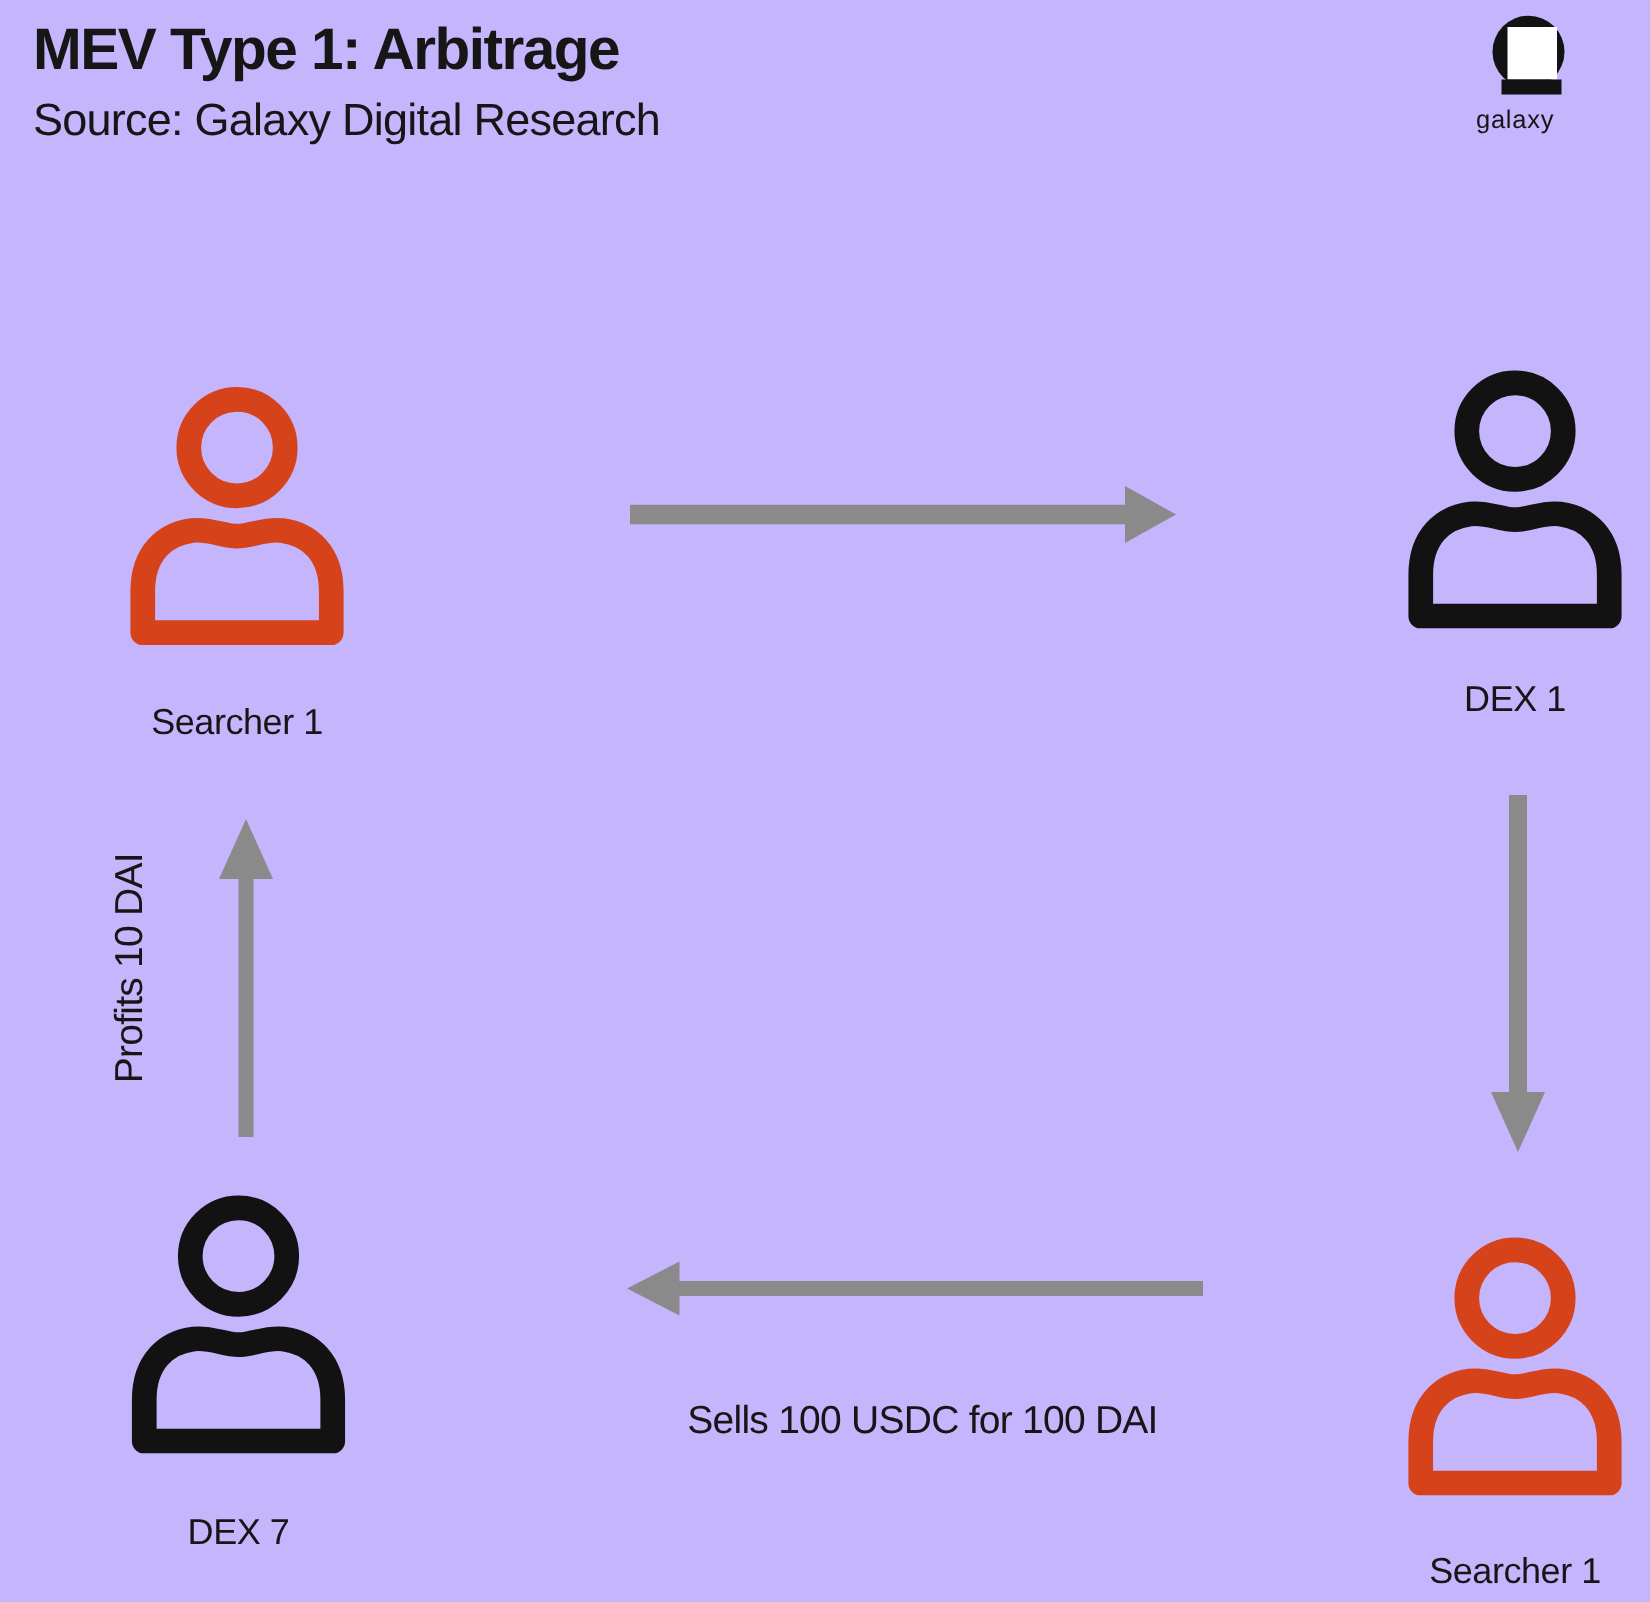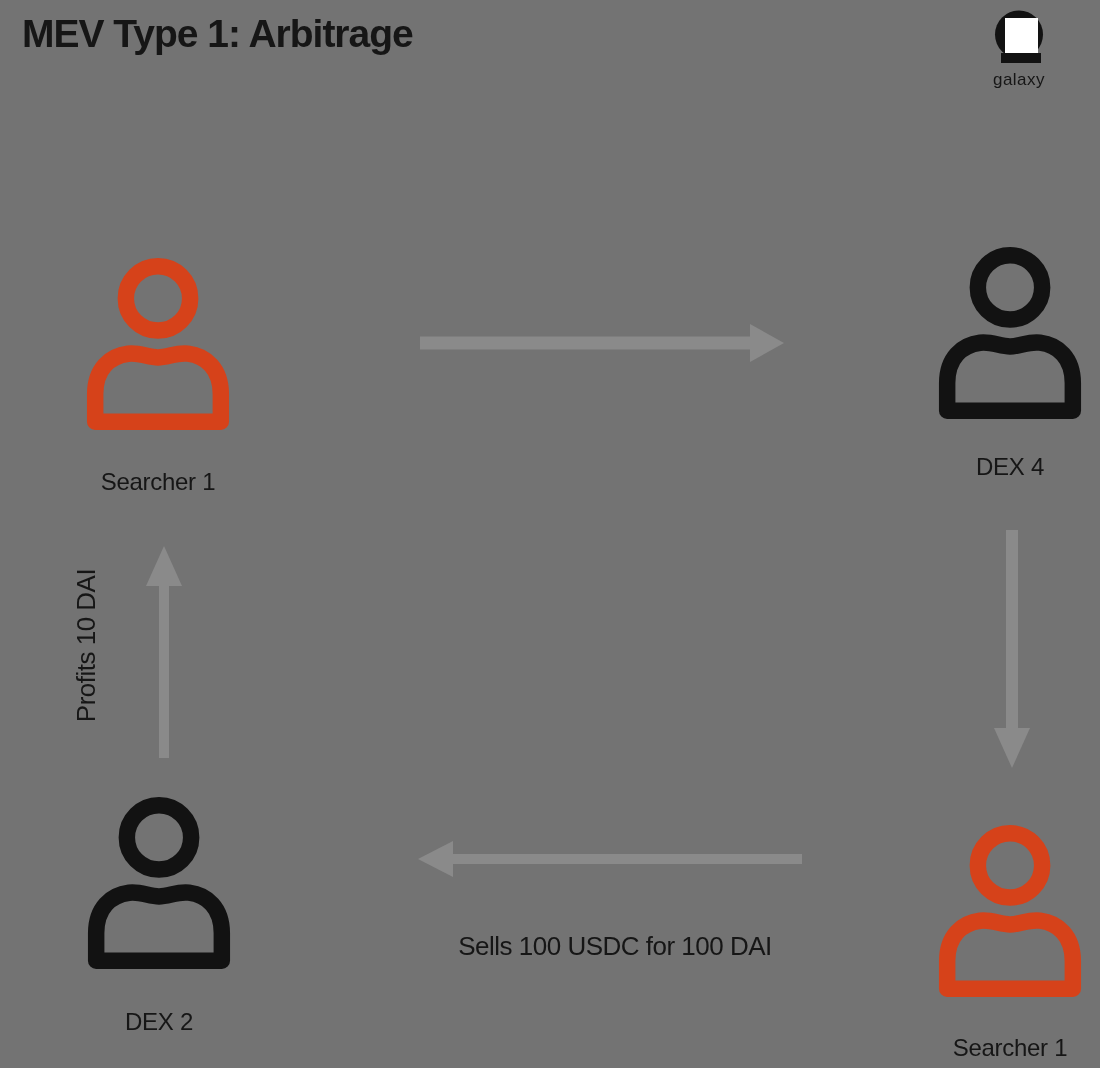--- a/index.html
+++ b/index.html
@@ -7,7 +7,7 @@
     position: relative;
     width: 1100px;
     height: 1068px;
-    background: #737373;
+    background: #c4b5fd;
     font-family: "Liberation Sans", sans-serif;
     color: #1a1a1a;
     overflow: hidden;

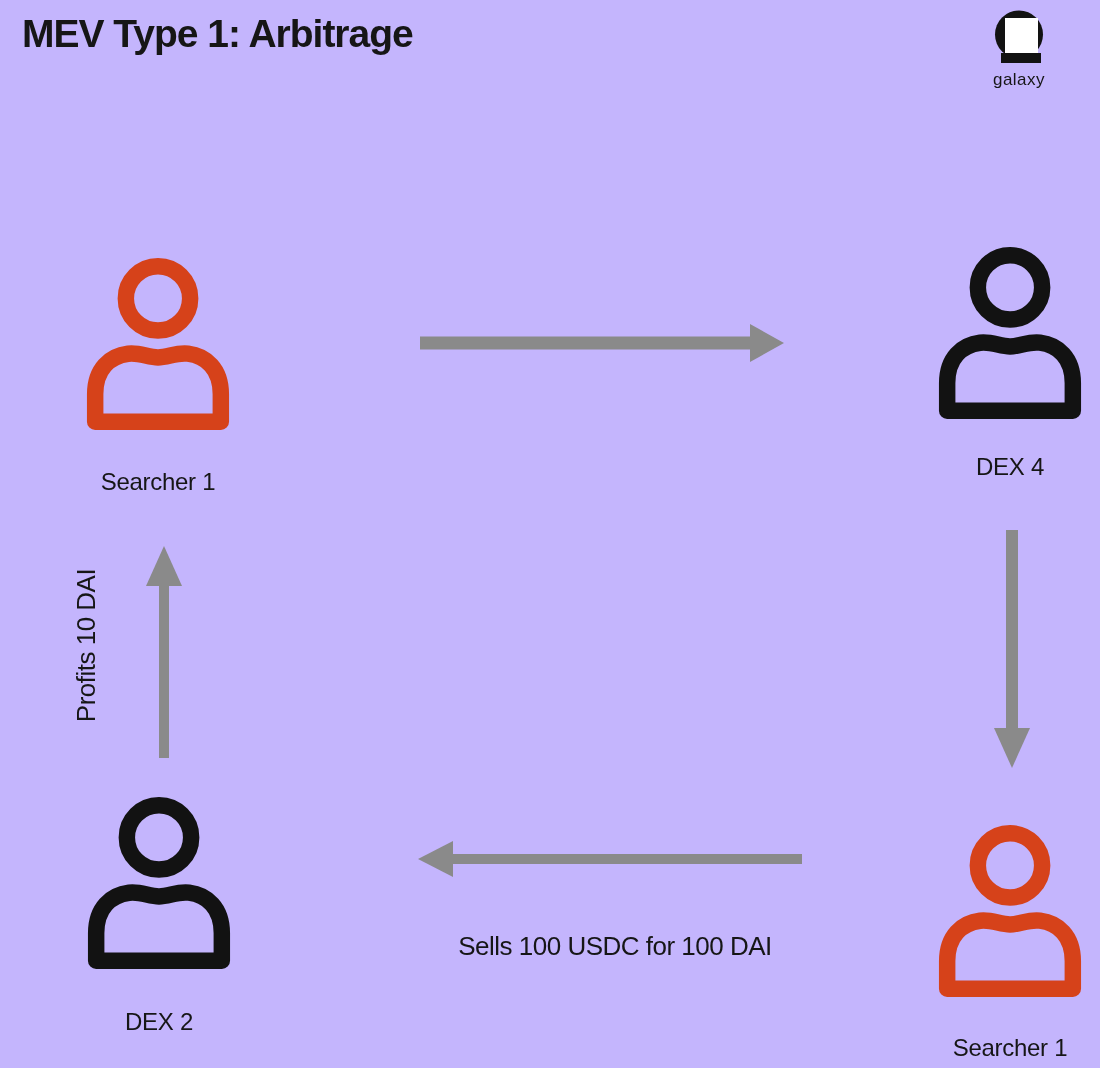--- a/index.html
+++ b/index.html
@@ -65,6 +65,7 @@
 <div class="canvas">
 
   <div class="title">MEV Type 1: Arbitrage</div>
+  <div class="subtitle">Source: Galaxy Digital Research</div>
 
   <div class="logo-box">
     <svg width="56" height="56" viewBox="0 0 52 56" aria-hidden="true">

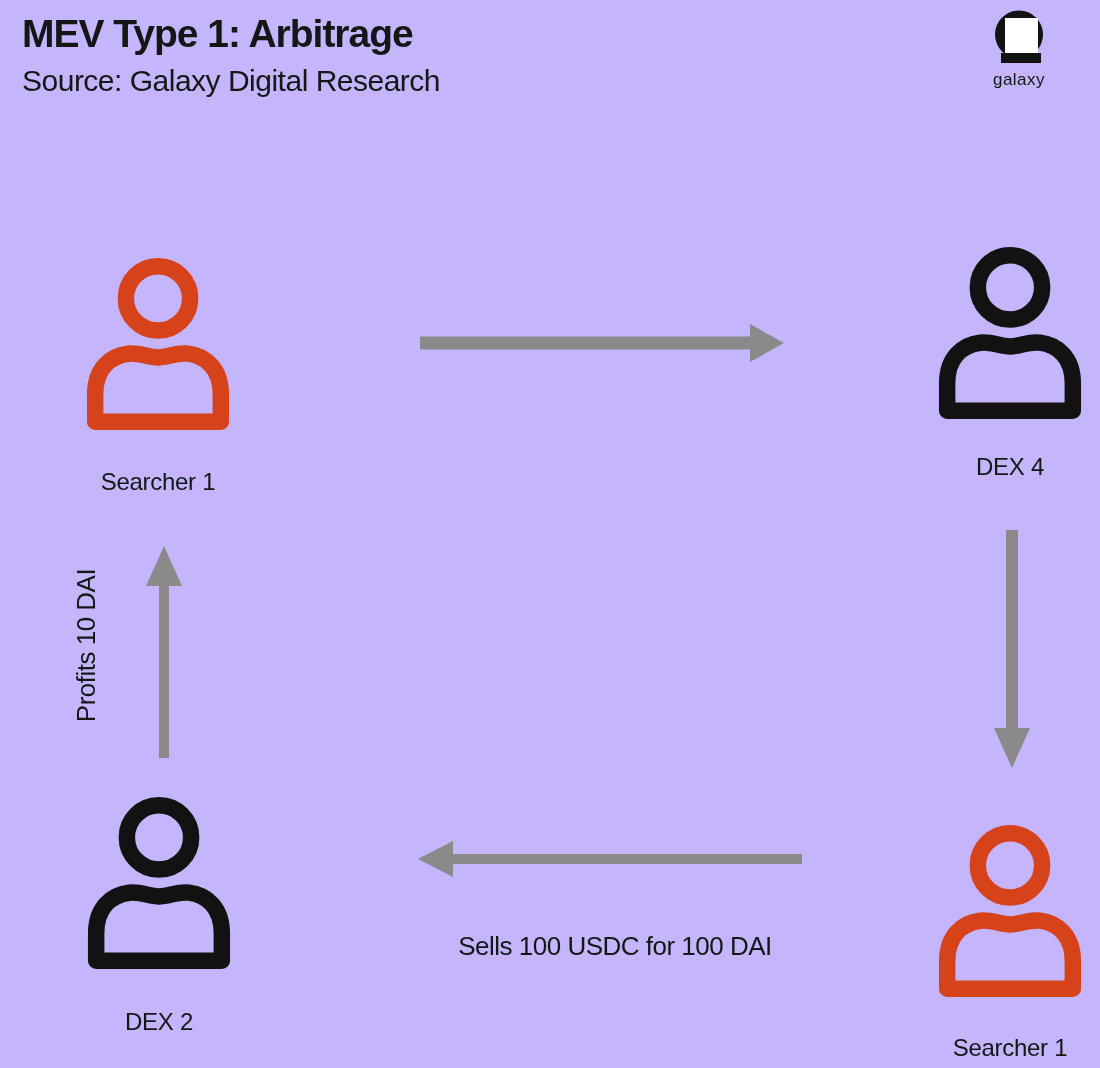--- a/index.html
+++ b/index.html
@@ -32,7 +32,7 @@
   .logo-wordmark {
     position: absolute;
     left: 984px; top: 70px; width: 70px;
-    text-align: center;
+    text-align: left;
     font-size: 17px;
     letter-spacing: 0.5px;
     color: #161616;

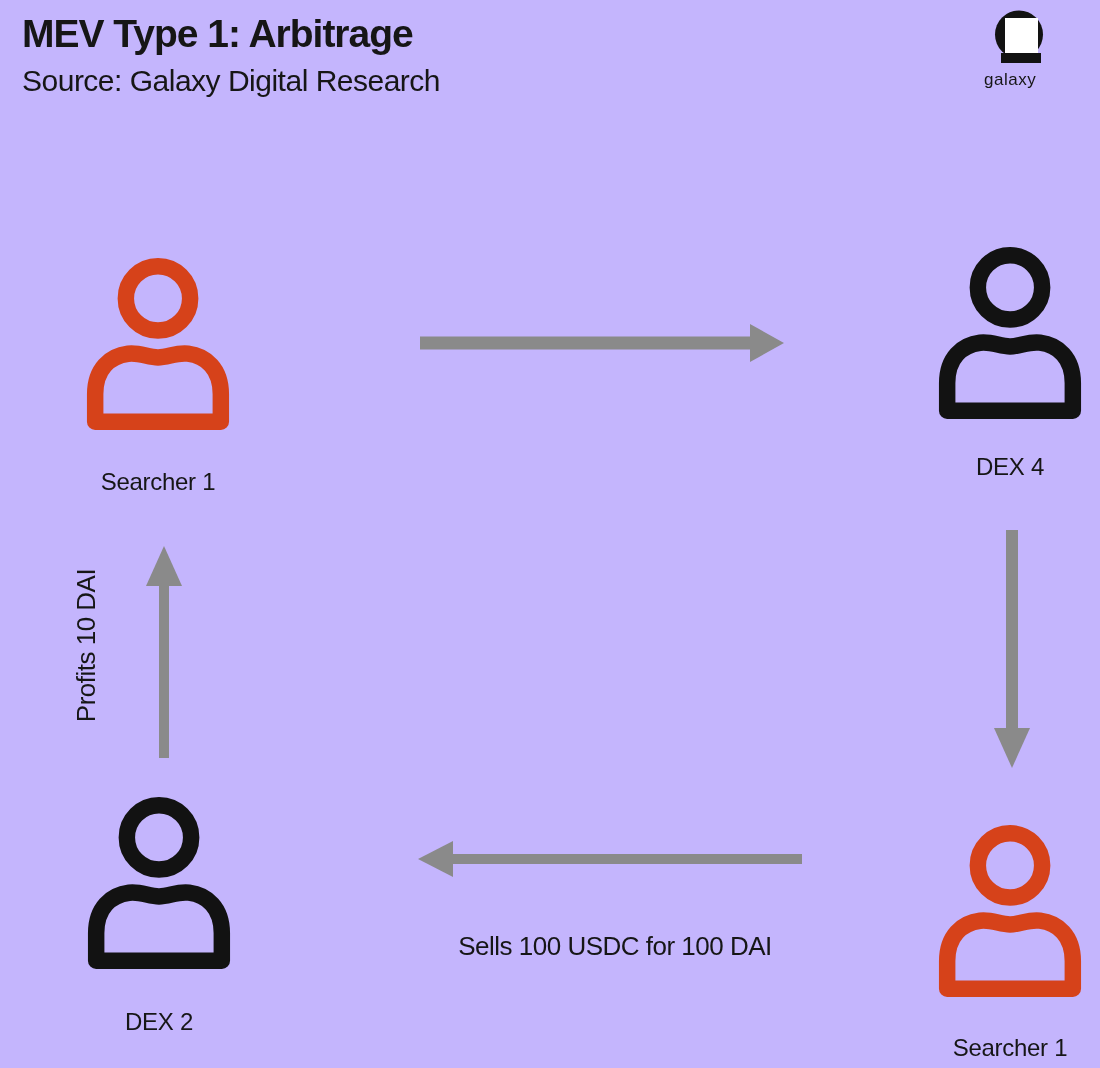--- a/index.html
+++ b/index.html
@@ -94,7 +94,7 @@
       </g>
     </svg>
   </div>
-  <div class="node-label" style="left:935px; top:453px;">DEX 4</div>
+  <div class="node-label" style="left:935px; top:453px;">DEX 1</div>
 
   <div class="node" style="left:84px; top:794px;">
     <svg width="150" height="175" viewBox="0 0 100 117">

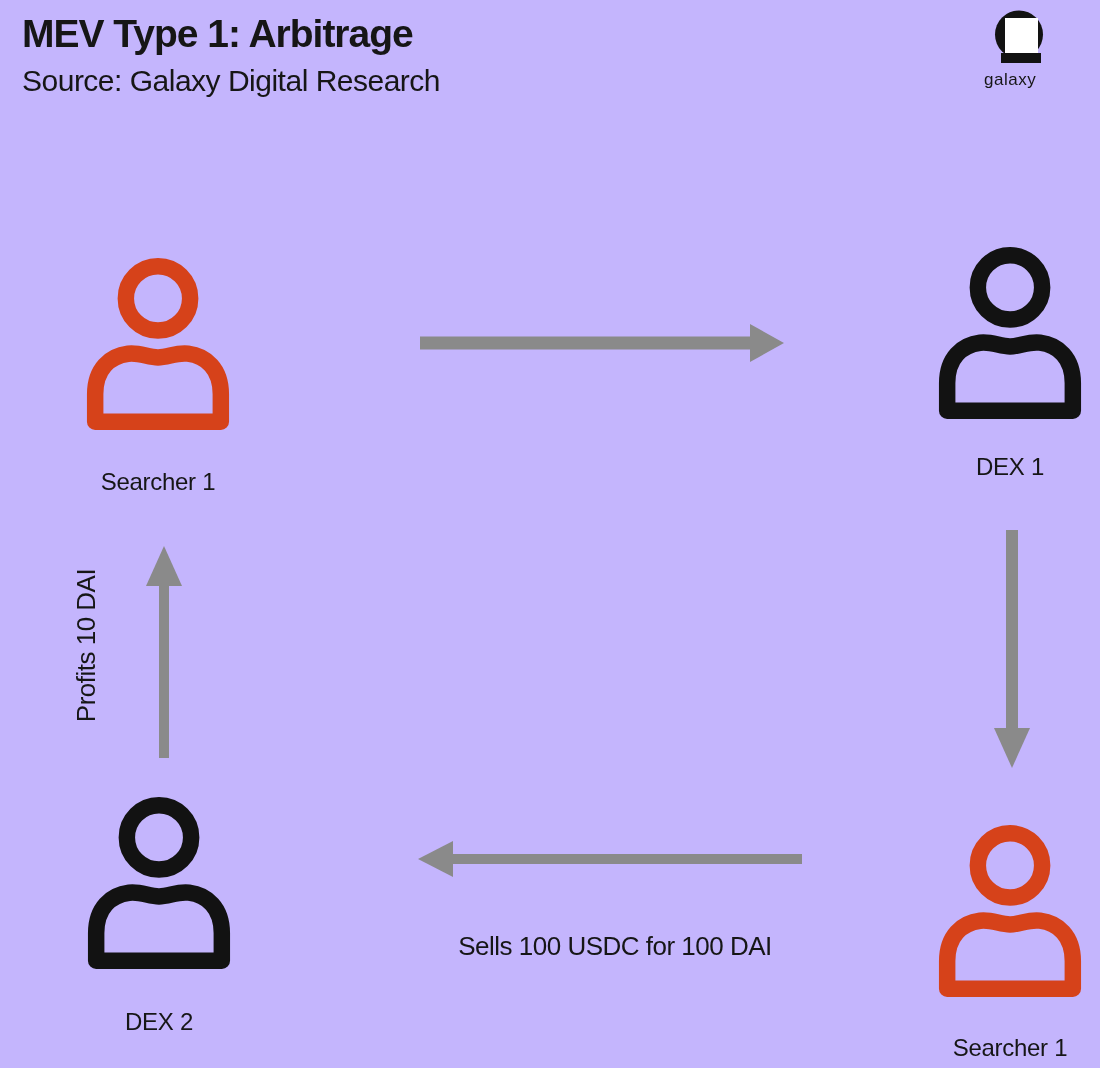--- a/index.html
+++ b/index.html
@@ -104,7 +104,7 @@
       </g>
     </svg>
   </div>
-  <div class="node-label" style="left:84px; top:1008px;">DEX 2</div>
+  <div class="node-label" style="left:84px; top:1008px;">DEX 7</div>
 
   <div class="node" style="left:935px; top:822px;">
     <svg width="150" height="175" viewBox="0 0 100 117">

